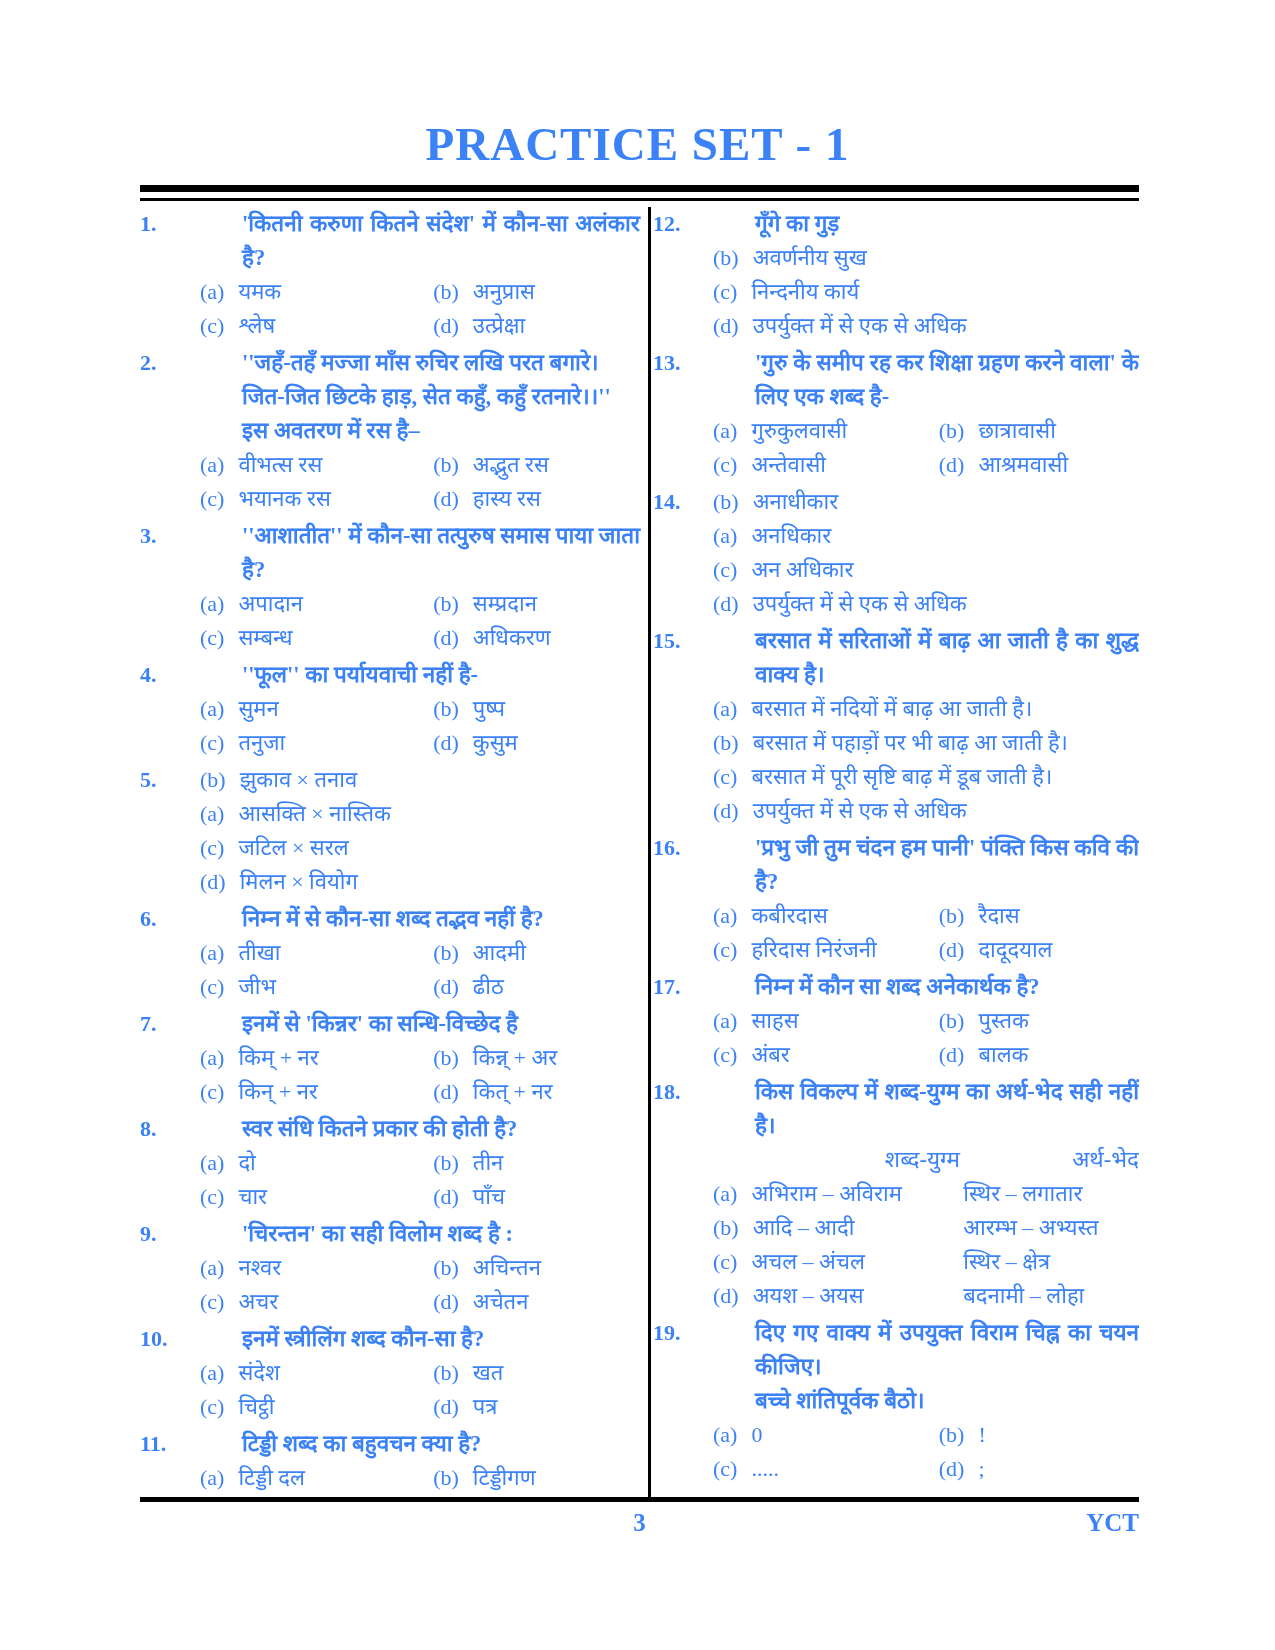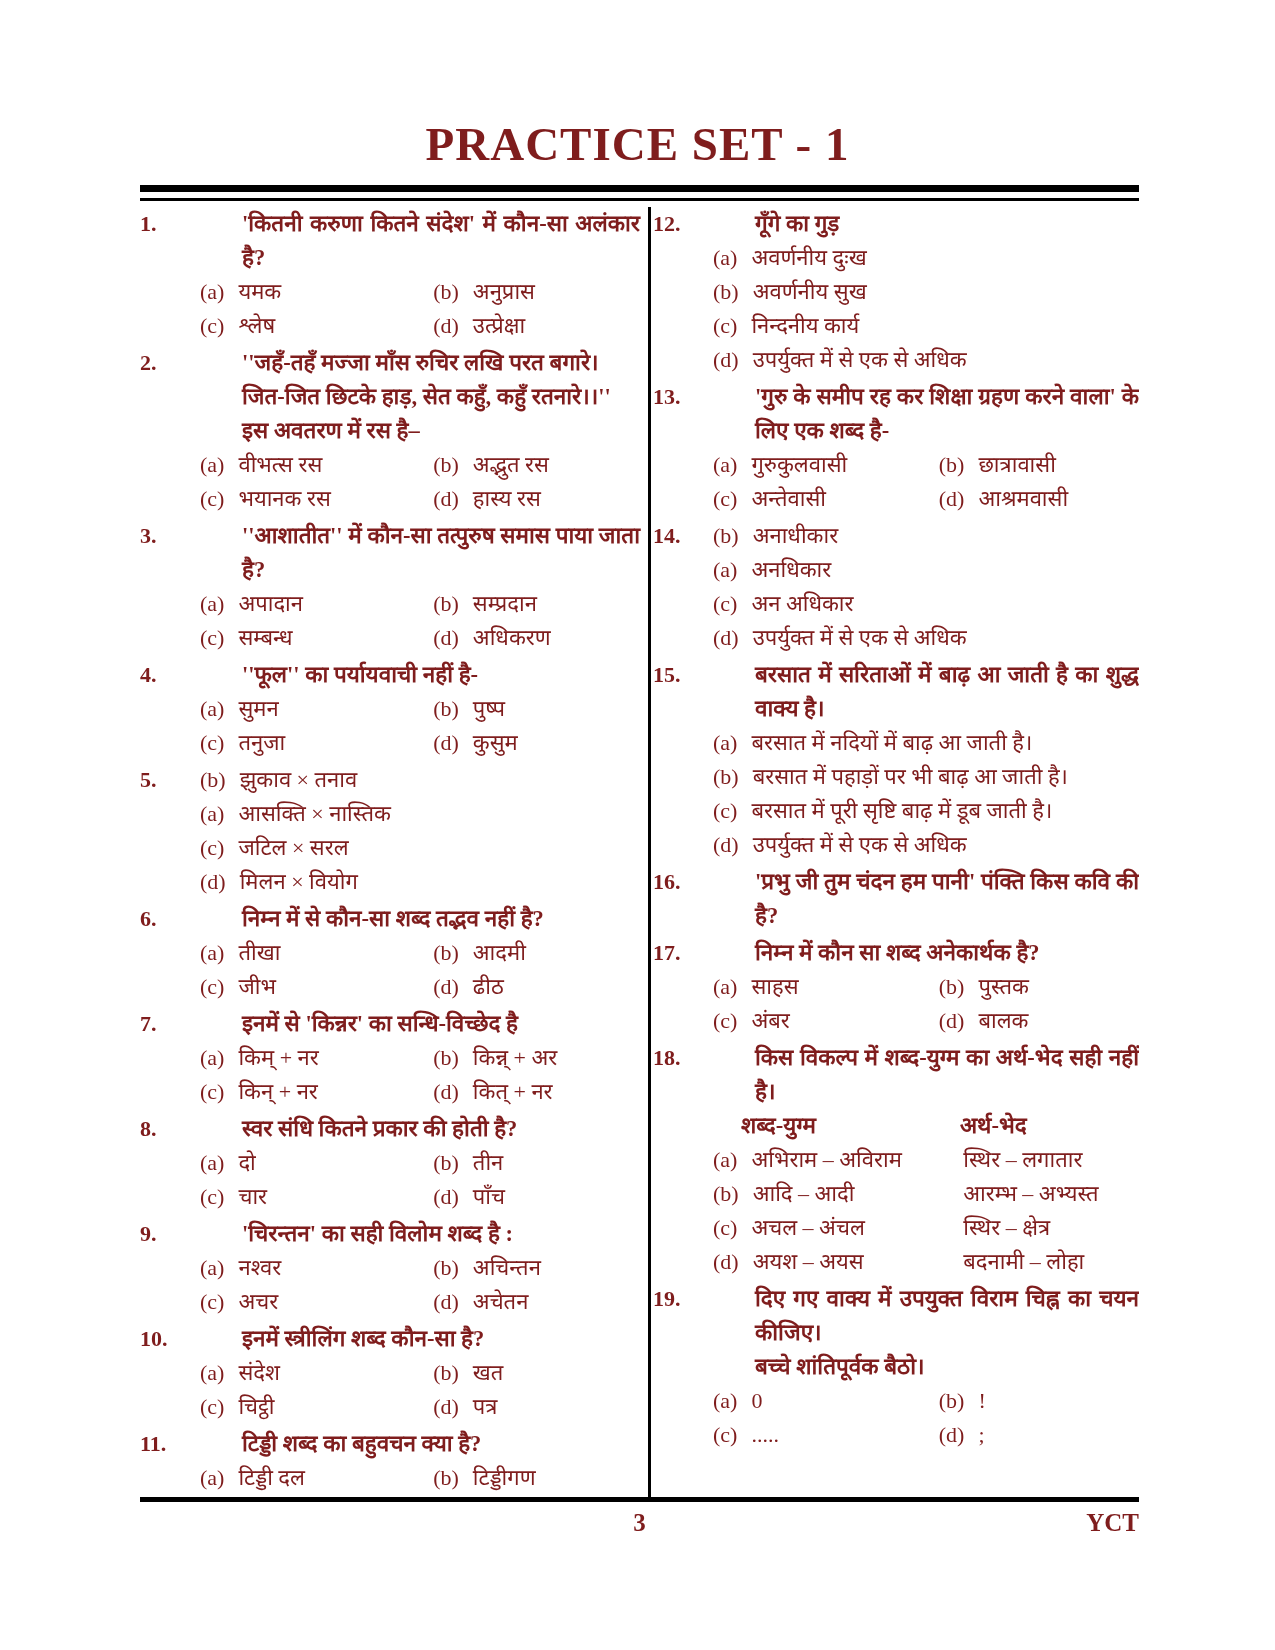--- a/index.html
+++ b/index.html
@@ -4,7 +4,7 @@
 <style>
   html,body{margin:0;padding:0;background:#ffffff;}
   .page{
-    position:relative;width:1275px;height:1650px;background:#ffffff;color:#7f1d1d;
+    position:relative;width:1275px;height:1650px;background:#ffffff;color:#3b82f6;
     font-family:"Liberation Serif","DejaVu Sans",serif;overflow:hidden;
   }
   .title{

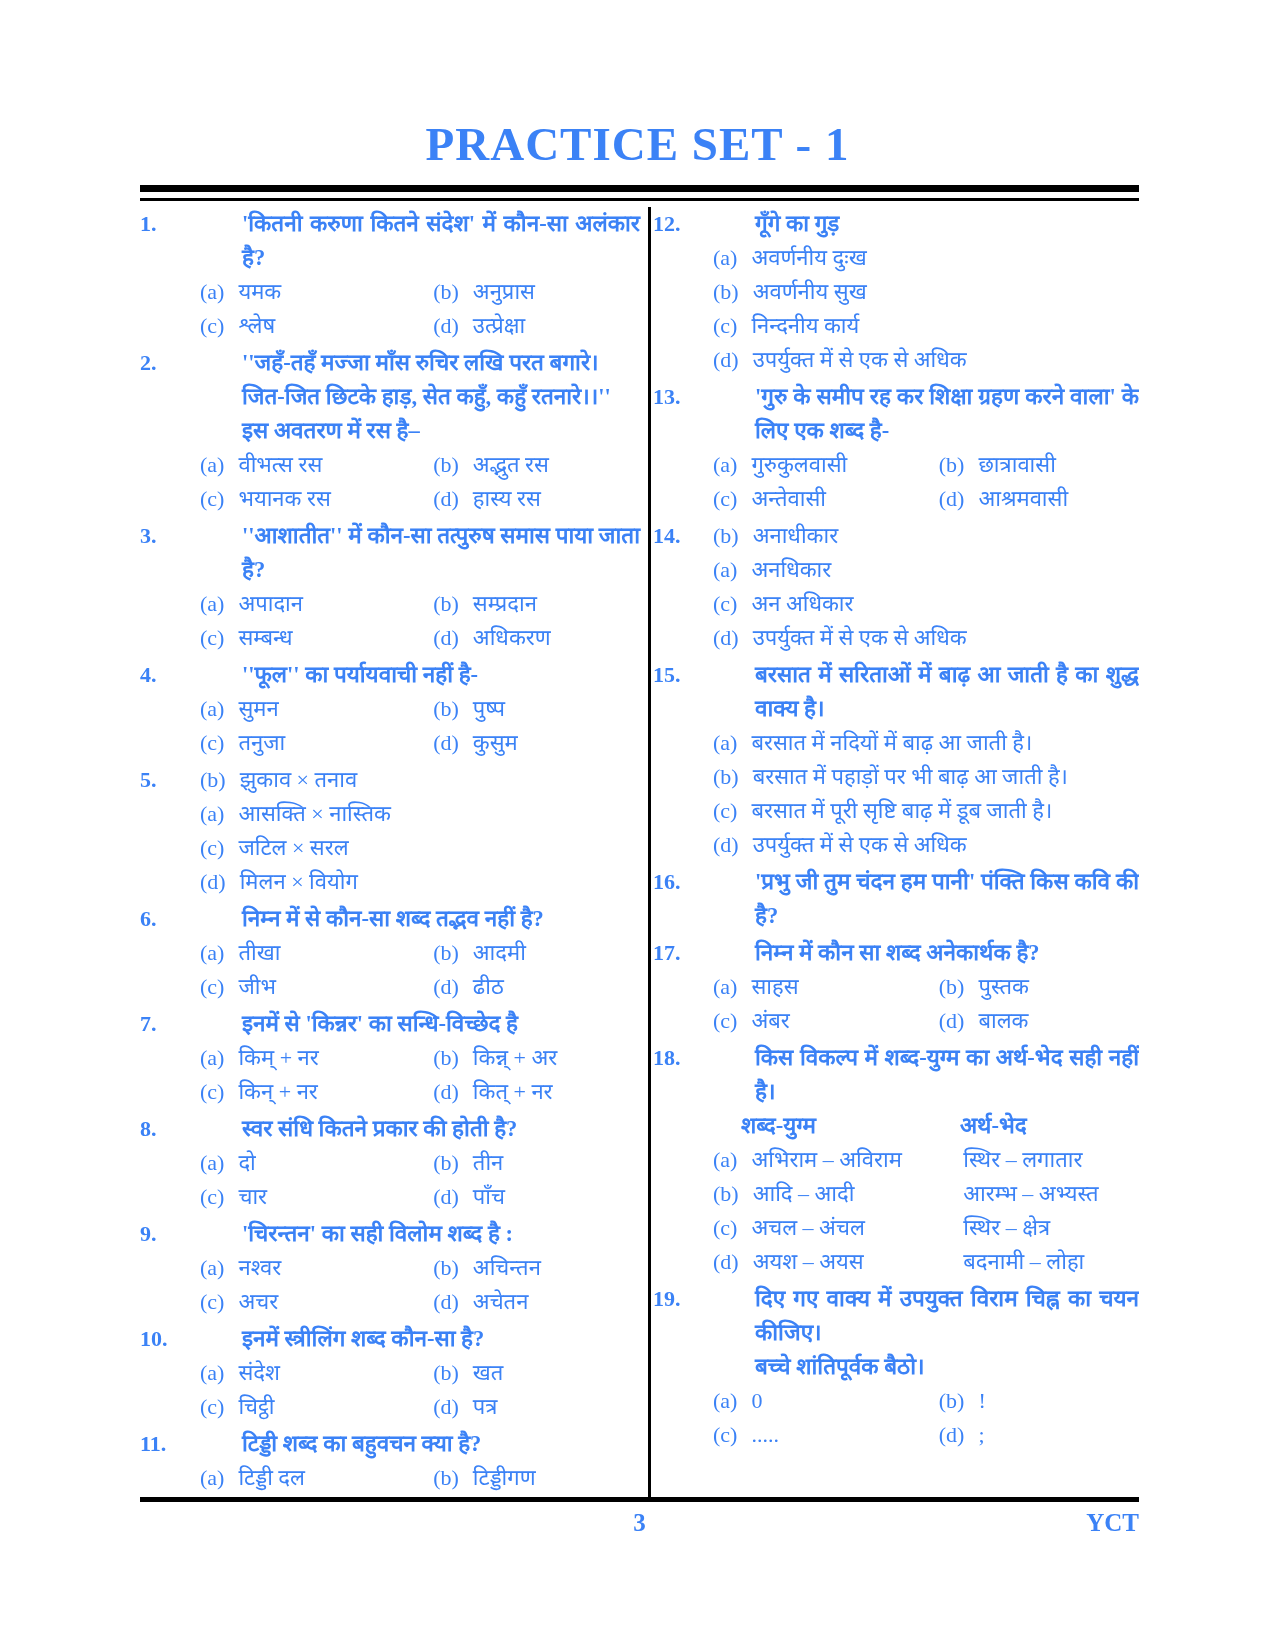--- a/index.html
+++ b/index.html
@@ -190,7 +190,6 @@
           <div class="qbody">
             <div class="qline">गूँगे का गुड़</div>
             <div class="opts-list">
-              <span class="opt"><span class="olabel">(a)</span><span class="otext">अवर्णनीय दुःख</span></span>
               <span class="opt"><span class="olabel">(b)</span><span class="otext">अवर्णनीय सुख</span></span>
               <span class="opt"><span class="olabel">(c)</span><span class="otext">निन्दनीय कार्य</span></span>
               <span class="opt"><span class="olabel">(d)</span><span class="otext">उपर्युक्त में से एक से अधिक</span></span>

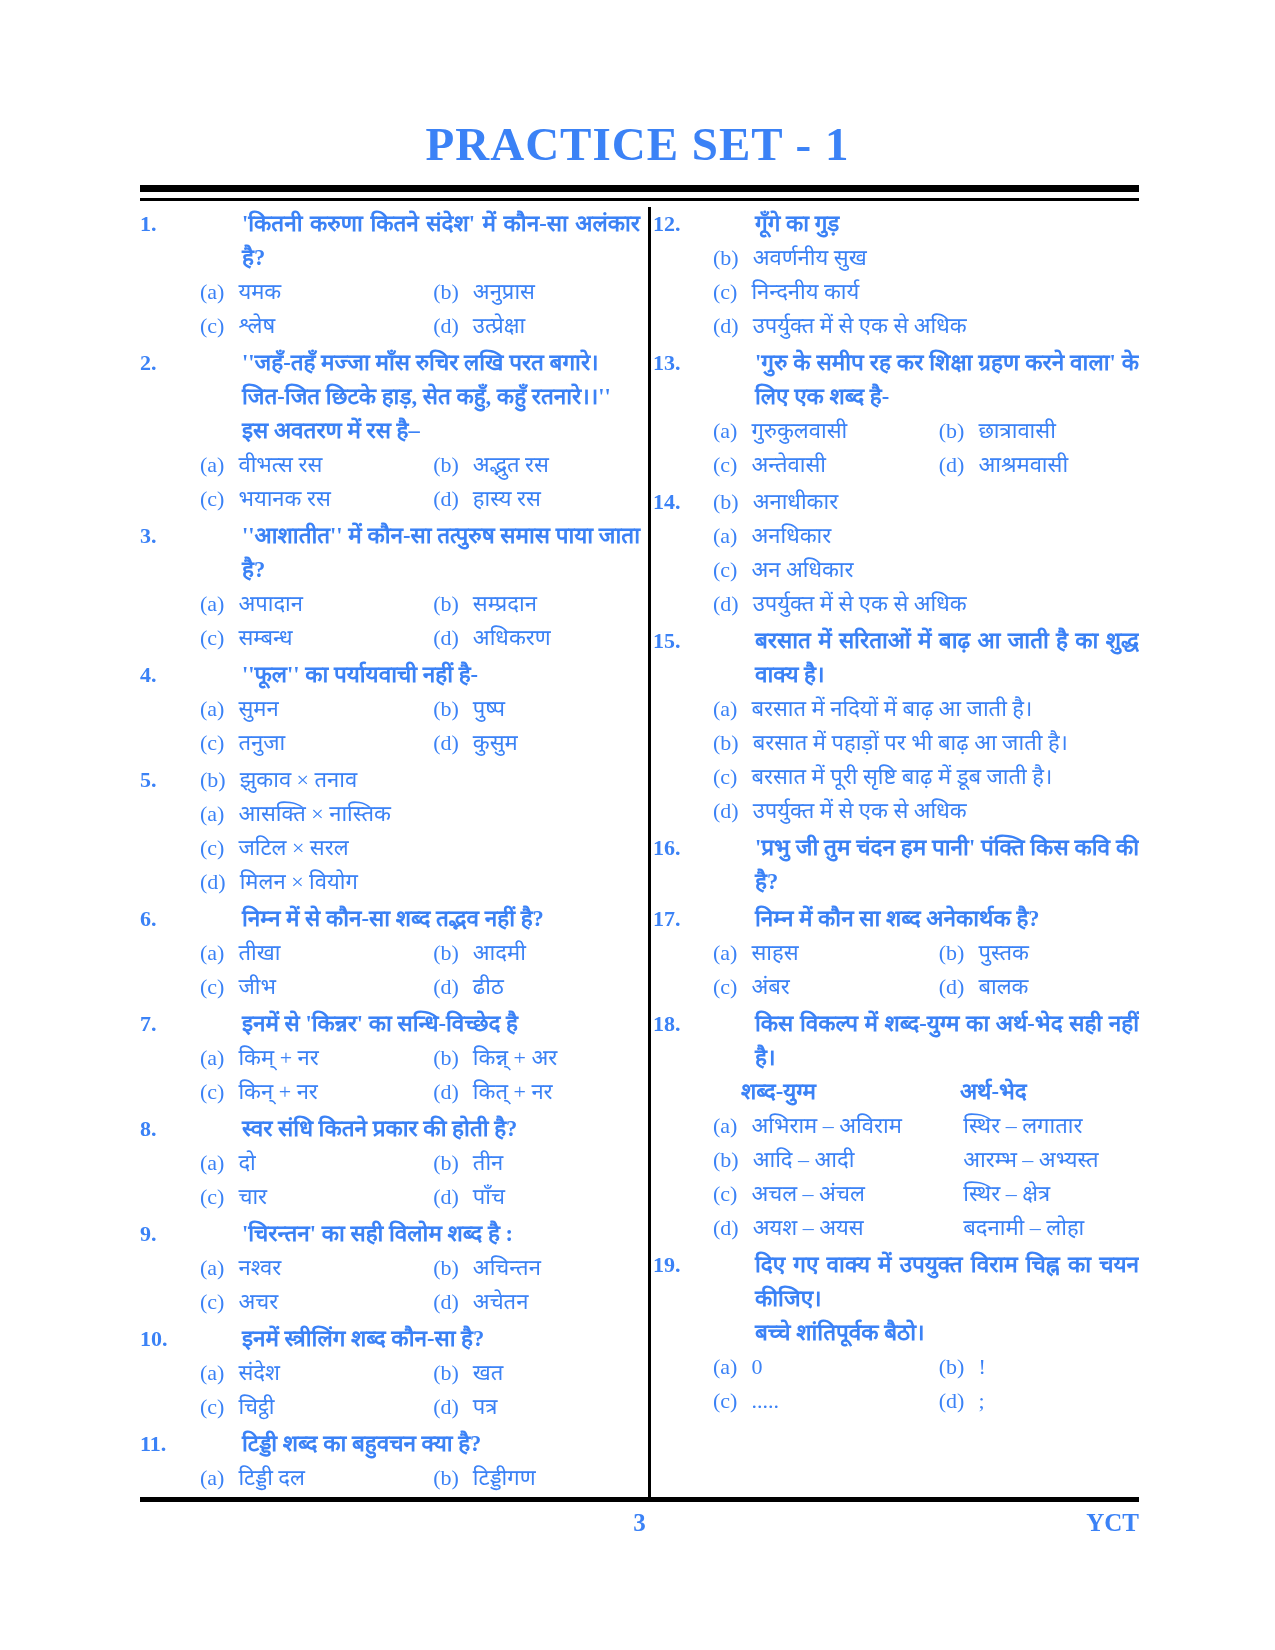--- a/index.html
+++ b/index.html
@@ -235,6 +235,12 @@
           <div class="qnum">16.</div>
           <div class="qbody">
             <div class="qline">'प्रभु जी तुम चंदन हम पानी' पंक्ति किस कवि की है?</div>
+            <div class="opts-pairs">
+              <span class="opt"><span class="olabel">(a)</span><span class="otext">कबीरदास</span></span>
+              <span class="opt"><span class="olabel">(b)</span><span class="otext">रैदास</span></span>
+              <span class="opt"><span class="olabel">(c)</span><span class="otext">हरिदास निरंजनी</span></span>
+              <span class="opt"><span class="olabel">(d)</span><span class="otext">दादूदयाल</span></span>
+            </div>
           </div>
         </div>
         <div class="q">

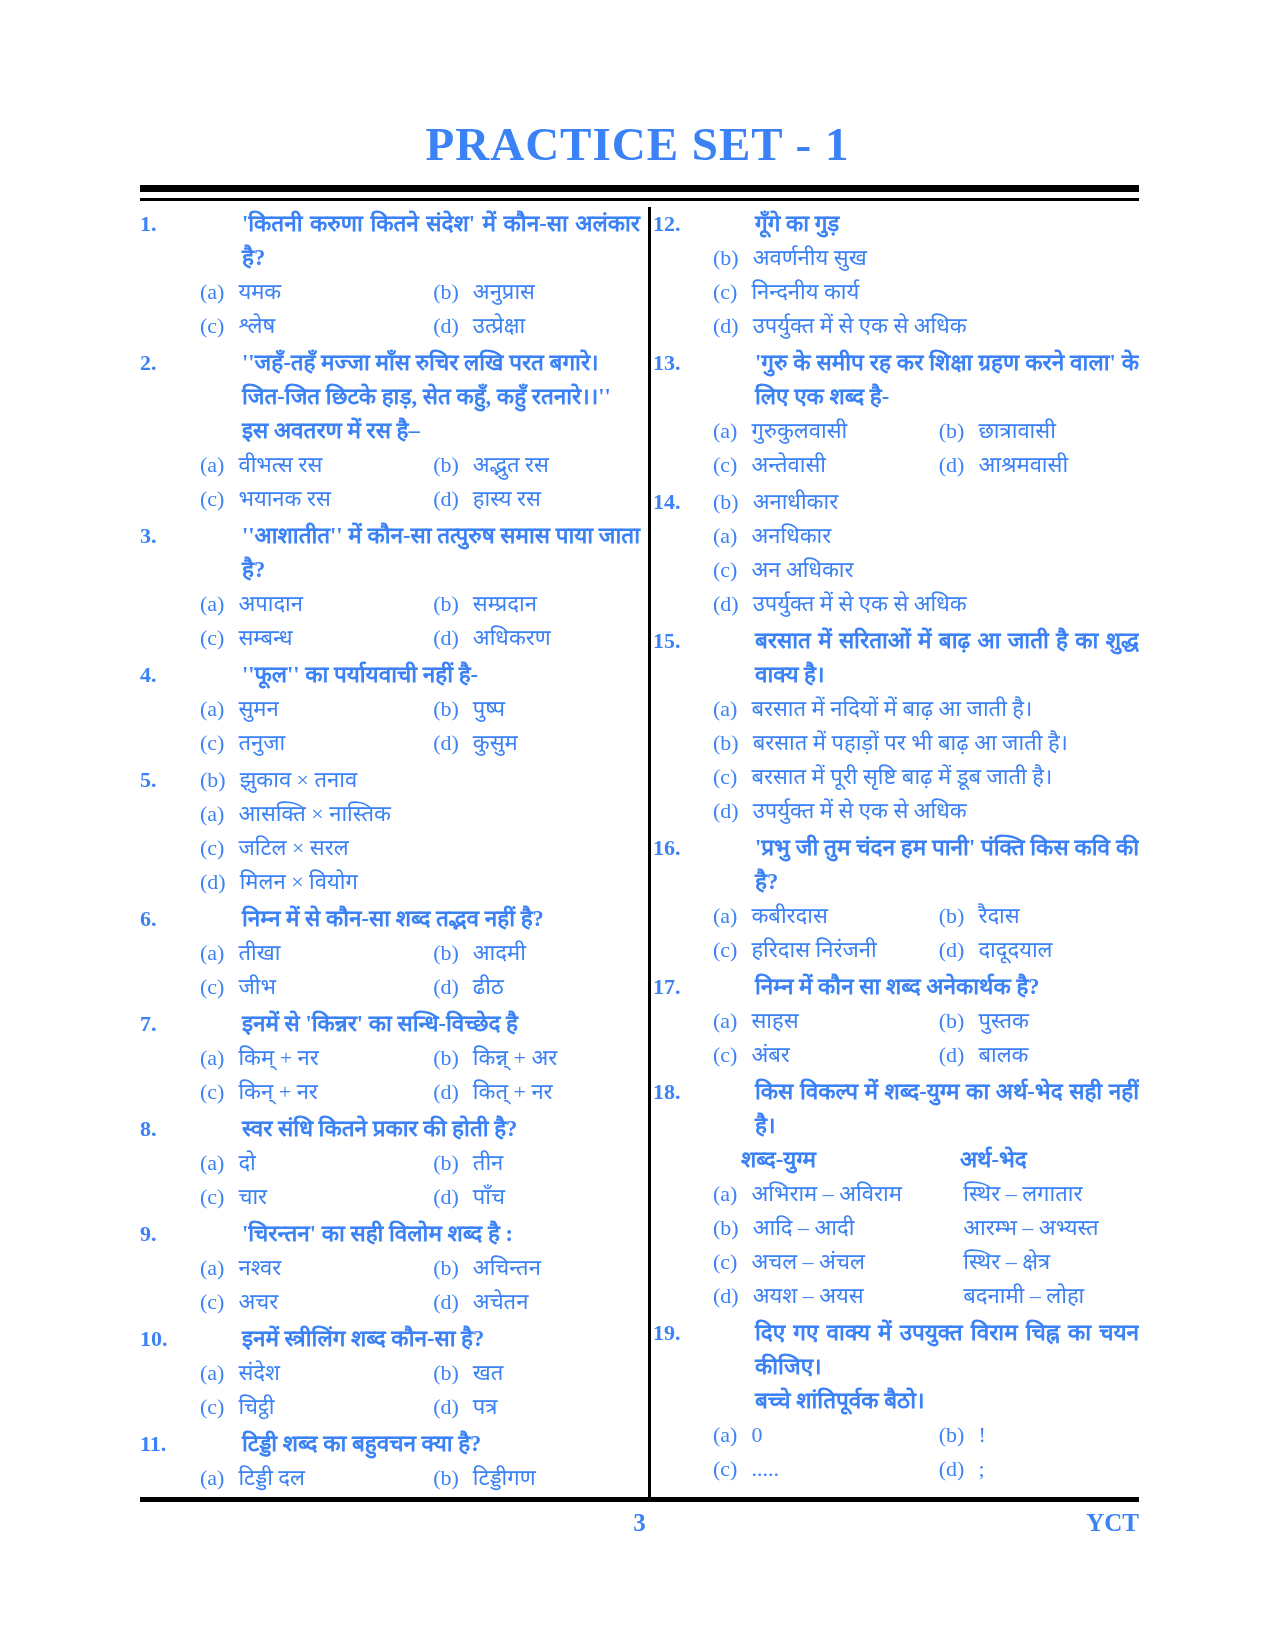--- a/index.html
+++ b/index.html
@@ -31,8 +31,8 @@
   .opt{font-size:22px;line-height:34px;}
   .opts-list .opt{display:block;}
   .olabel{display:inline-block;margin-right:14px;}
-  .thead-row{display:grid;grid-template-columns:55% 45%;font-weight:700;
-    font-size:22.5px;line-height:34px;padding-left:34px;}
+  .thead-row{display:grid;grid-template-columns:55% 45%;font-weight:400;
+    font-size:22.5px;line-height:34px;padding-left:34px;text-align:right;}
   .trow{display:grid;grid-template-columns:55% 45%;padding-left:6px;
     font-size:22px;line-height:34px;gap:16px;}
   .foot-rule{position:absolute;left:140px;right:136px;top:1497px;border-top:5px solid #000;}

